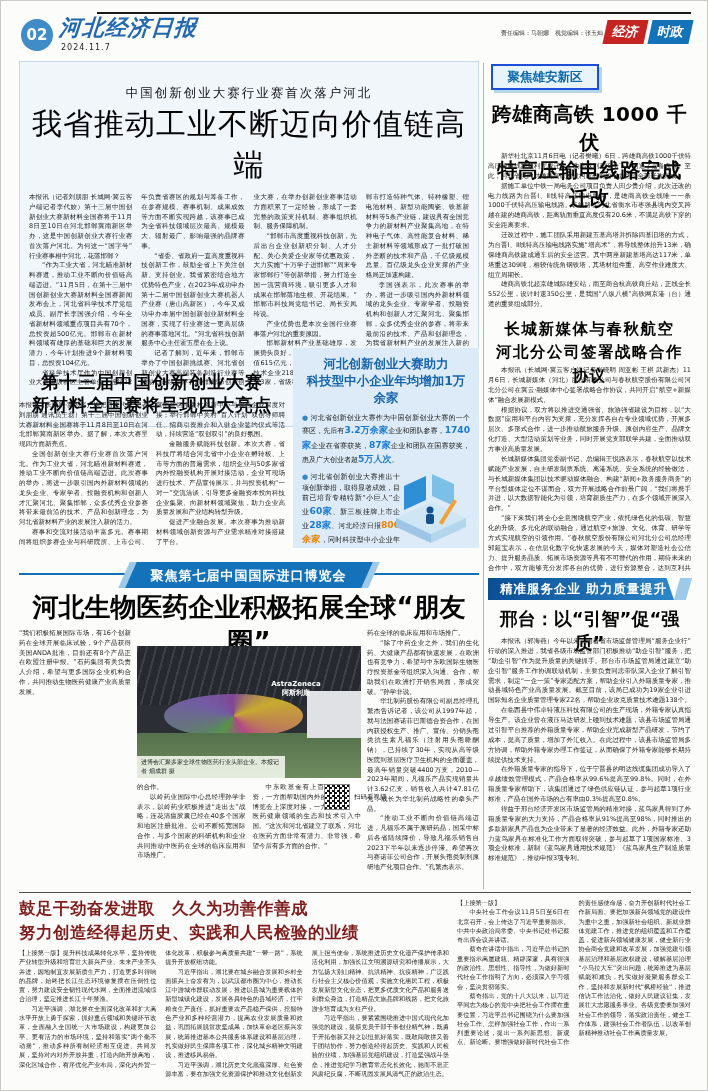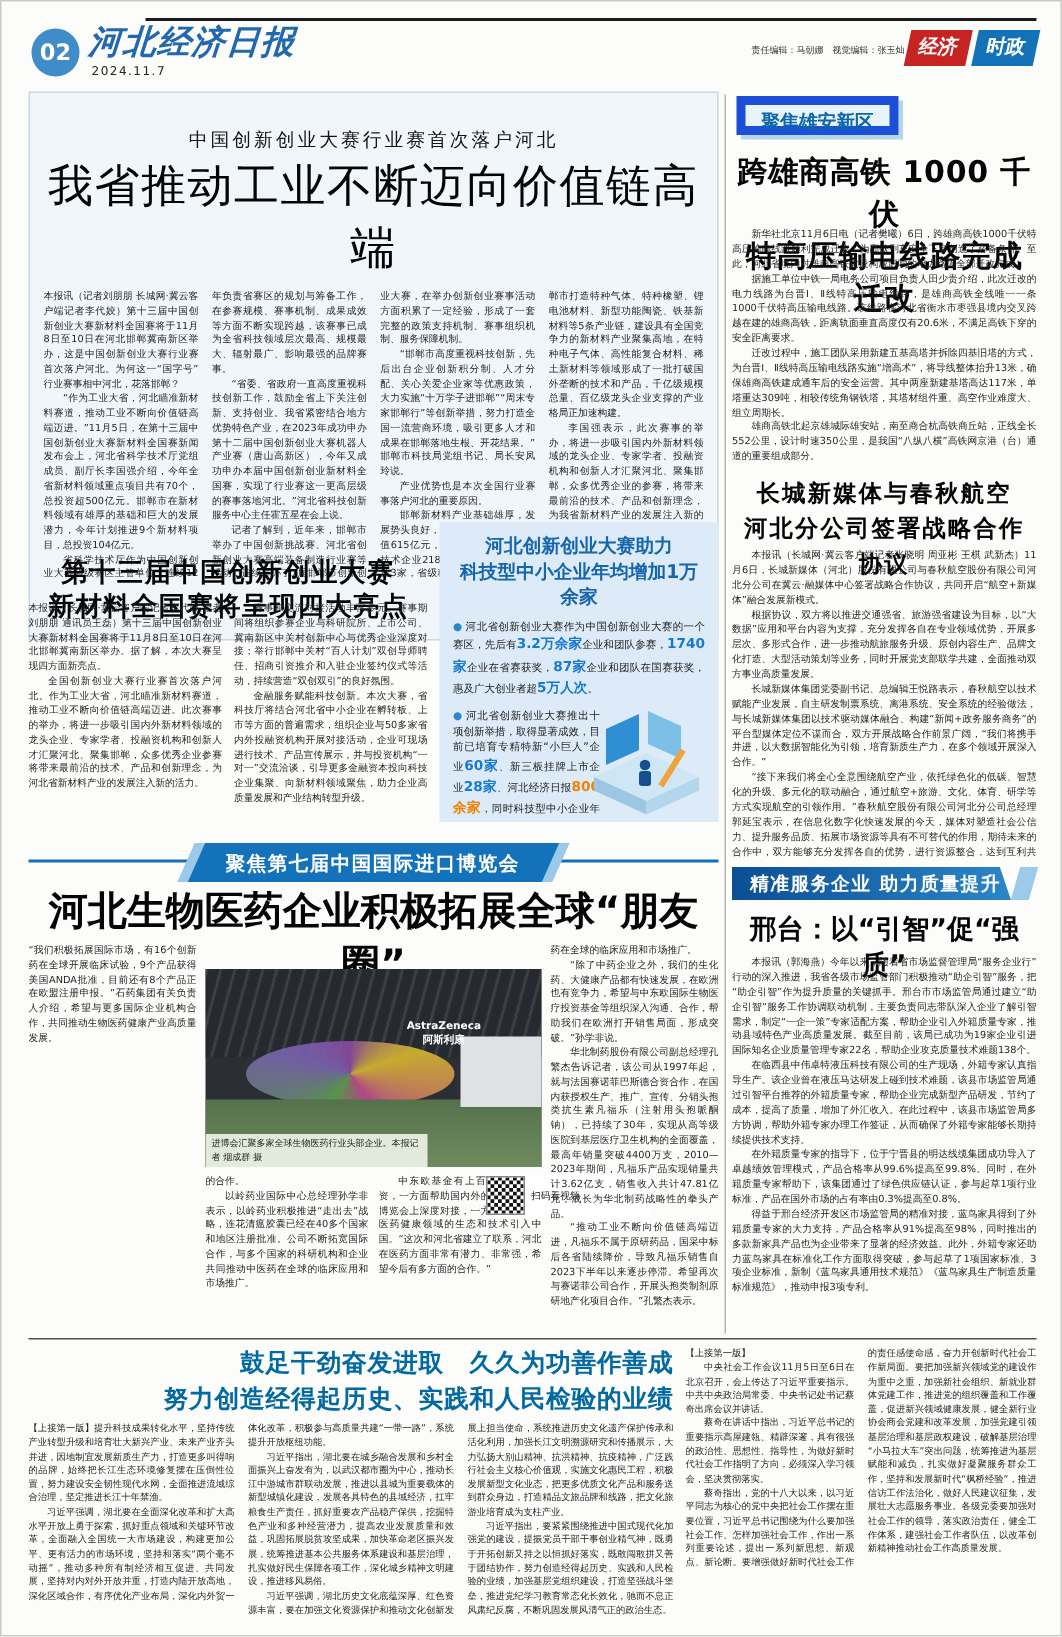--- a/index.html
+++ b/index.html
@@ -85,7 +85,7 @@
   
   .focus-box { position:absolute; left:490px; top:63px; width:108px; height:26px; line-height:22px;
     text-align:center; font-size:12.5px; font-weight:800; color:#0d67a8;
-    background:#e8f4fb; border:6px solid #1d4ed8; box-shadow:3px 3px 0 rgba(90,170,210,.45); }
+    background:#e8f4fb; border:2px solid #1d4ed8; box-shadow:3px 3px 0 rgba(90,170,210,.45); }
   .rr-h { position:absolute; left:487px; width:203px; text-align:center; font-weight:900; color:#050505; }
   .rr-h1 { top:99px;  font-size:20px;  line-height:1.4; letter-spacing:.5px; }
   .rr-h2 { top:317px; font-size:15.5px; line-height:1.5; letter-spacing:1.5px; }

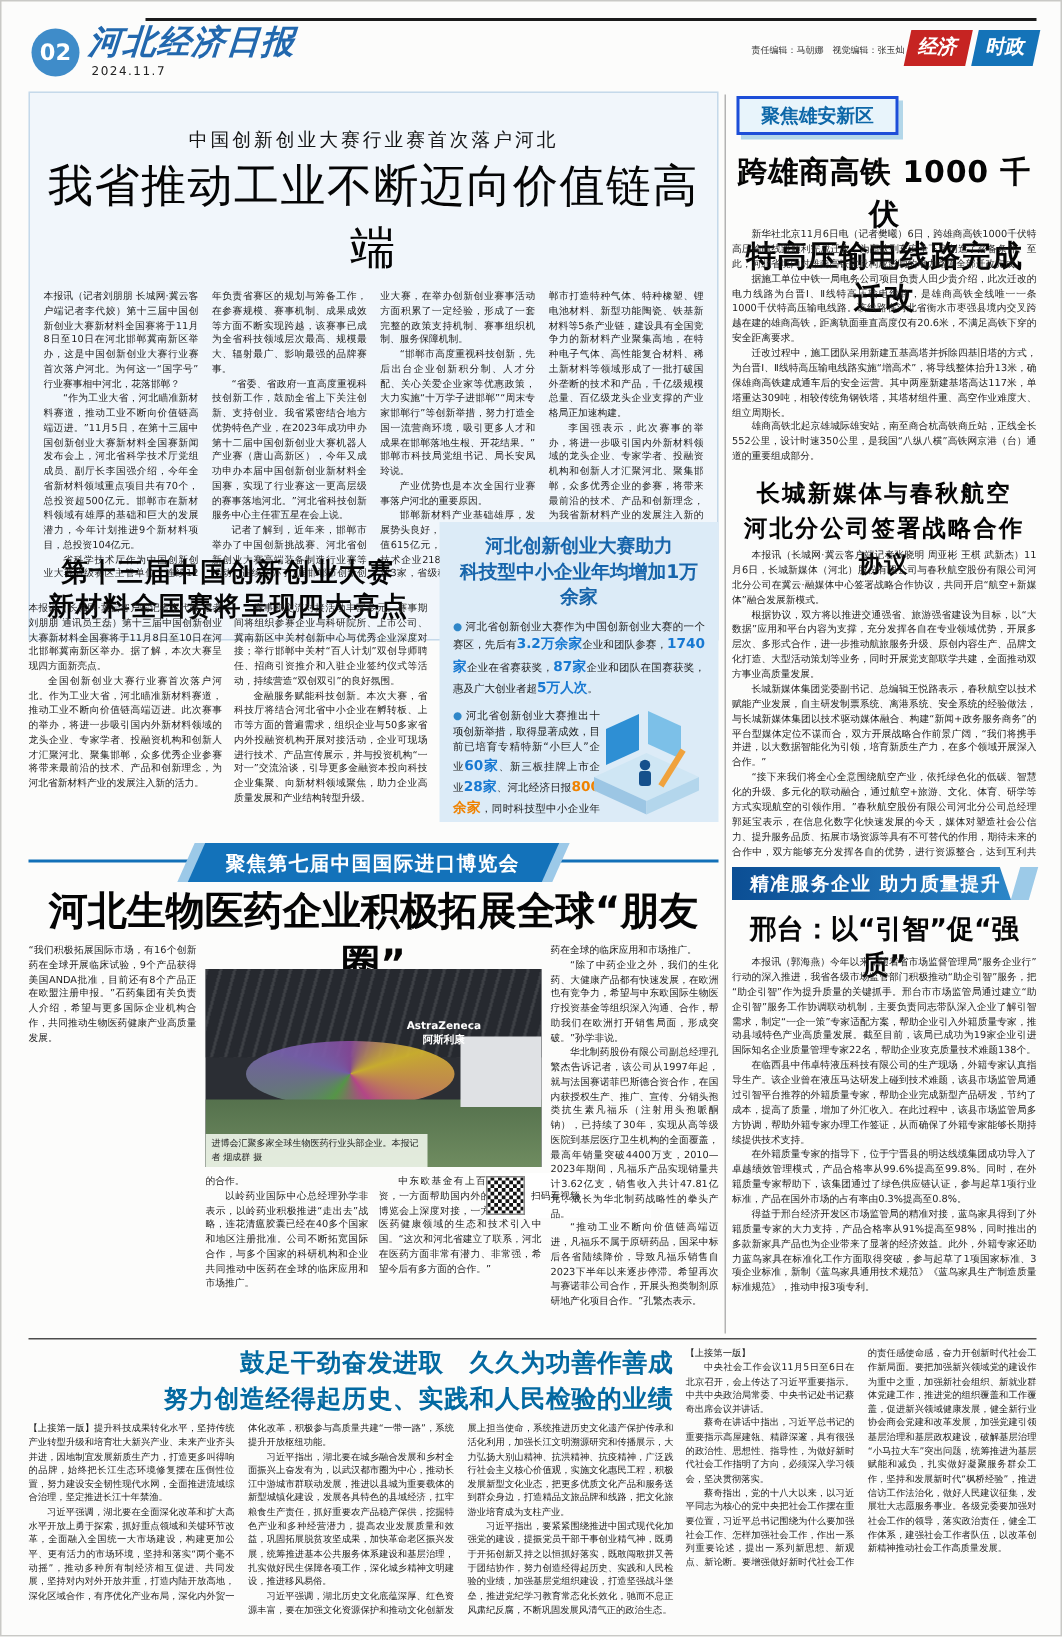--- a/index.html
+++ b/index.html
@@ -148,6 +148,7 @@
       <p>全国创新创业大赛行业赛首次落户河北。作为工业大省，河北瞄准新材料赛道，推动工业不断向价值链高端迈进。此次赛事的举办，将进一步吸引国内外新材料领域的龙头企业、专家学者、投融资机构和创新人才汇聚河北、聚集邯郸，众多优秀企业参赛将带来最前沿的技术、产品和创新理念，为河北省新材料产业的发展注入新的活力。</p>
       <p>赛事和交流对接活动丰富多元。赛事期间将组织参赛企业与科研院所、上市公司、冀南新区中关村创新中心与优秀企业深度对接；举行邯郸中关村“百人计划”双创导师聘任、招商引资推介和入驻企业签约仪式等活动，持续营造“双创双引”的良好氛围。</p>
       <p>金融服务赋能科技创新。本次大赛，省科技厅将结合河北省中小企业在孵转板、上市等方面的普遍需求，组织企业与50多家省内外投融资机构开展对接活动，企业可现场进行技术、产品宣传展示，并与投资机构“一对一”交流洽谈，引导更多金融资本投向科技企业集聚、向新材料领域聚焦，助力企业高质量发展和产业结构转型升级。</p>
+      <p>促进产业融合发展。本次赛事为推动新材料领域创新资源与产业需求精准对接搭建了平台。</p>
     </div>
 
   <aside class="infobox">

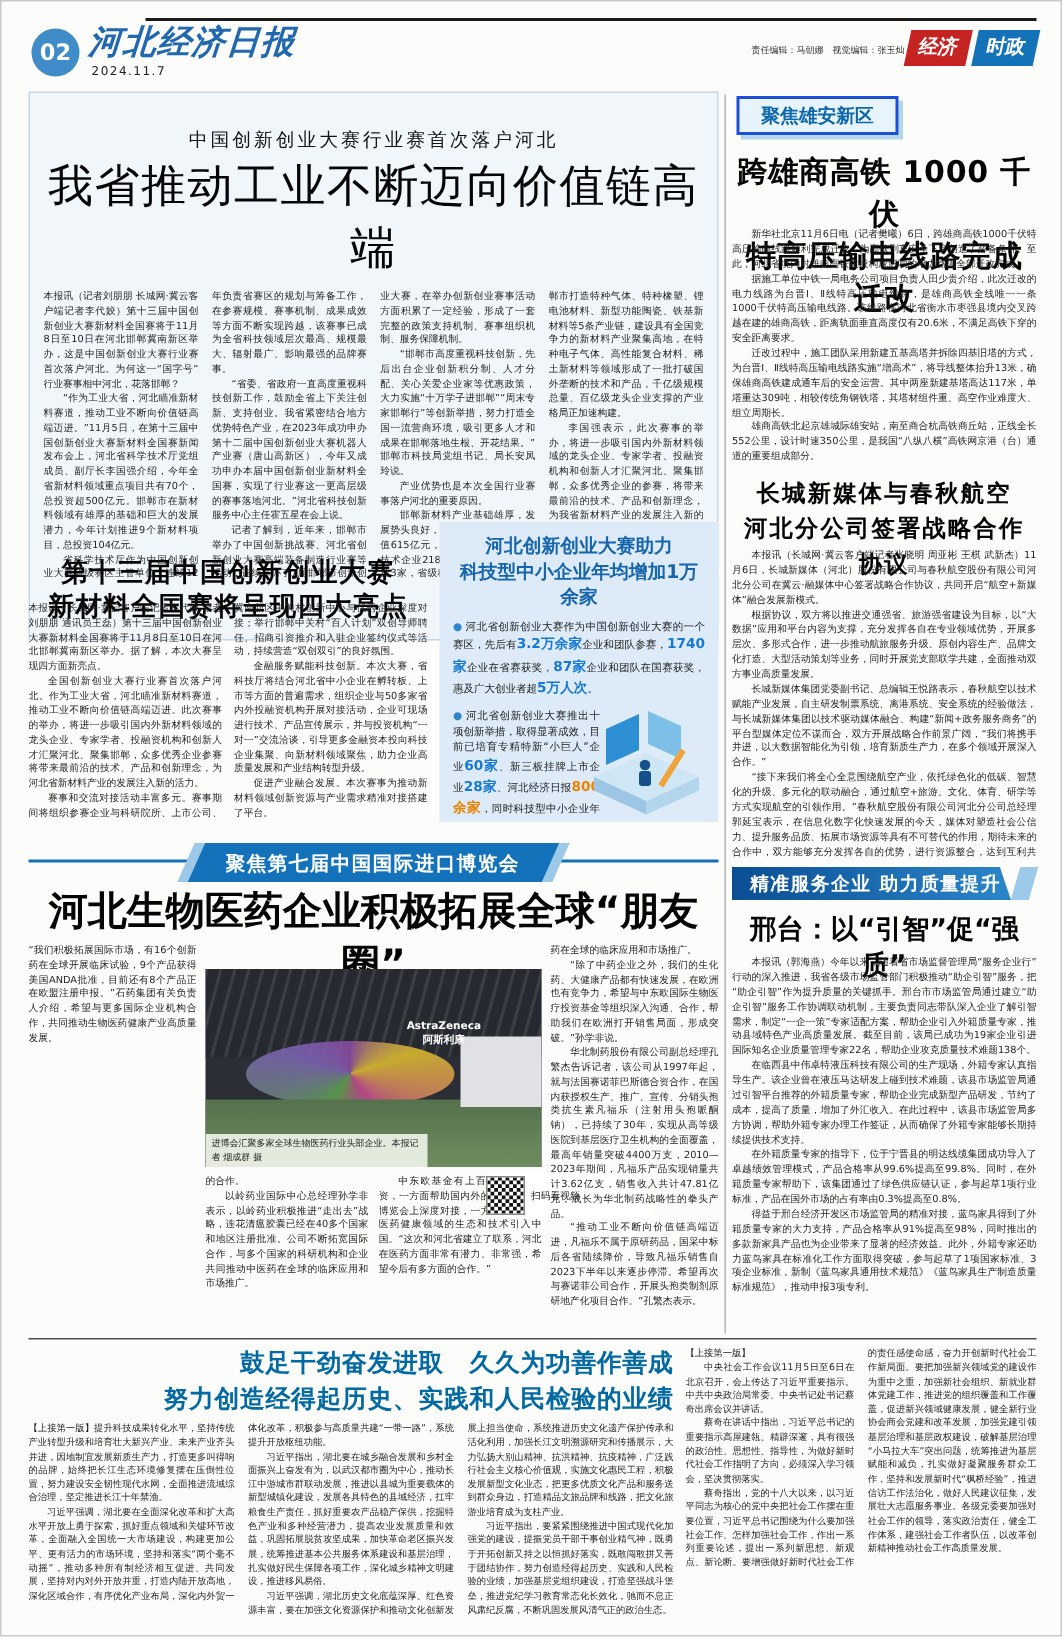--- a/index.html
+++ b/index.html
@@ -100,8 +100,8 @@
   .rr-banner-accent { position:absolute; left:676px; top:577px; width:12px; height:22px;
     background:#9ccae8; transform:skewX(-16deg); }
   
-  .bt-headline { position:absolute; left:18px; top:896px; width:430px; text-align:right;
-    font-weight:900; color:#0369a1; font-size:16.5px; line-height:1.45; letter-spacing:.5px; }
+  .bt-headline { position:absolute; left:18px; top:896px; width:430px; text-align:left;
+    font-weight:900; color:#7f1d1d; font-size:16.5px; line-height:1.45; letter-spacing:.5px; }
   .bt-body { position:absolute; left:18px; top:947px; width:430px; height:138px;
     column-count:3; column-gap:9px; font-size:6.2px; line-height:1.5; }
   .bt-right { position:absolute; left:456px; top:897px; width:234px; height:188px;

